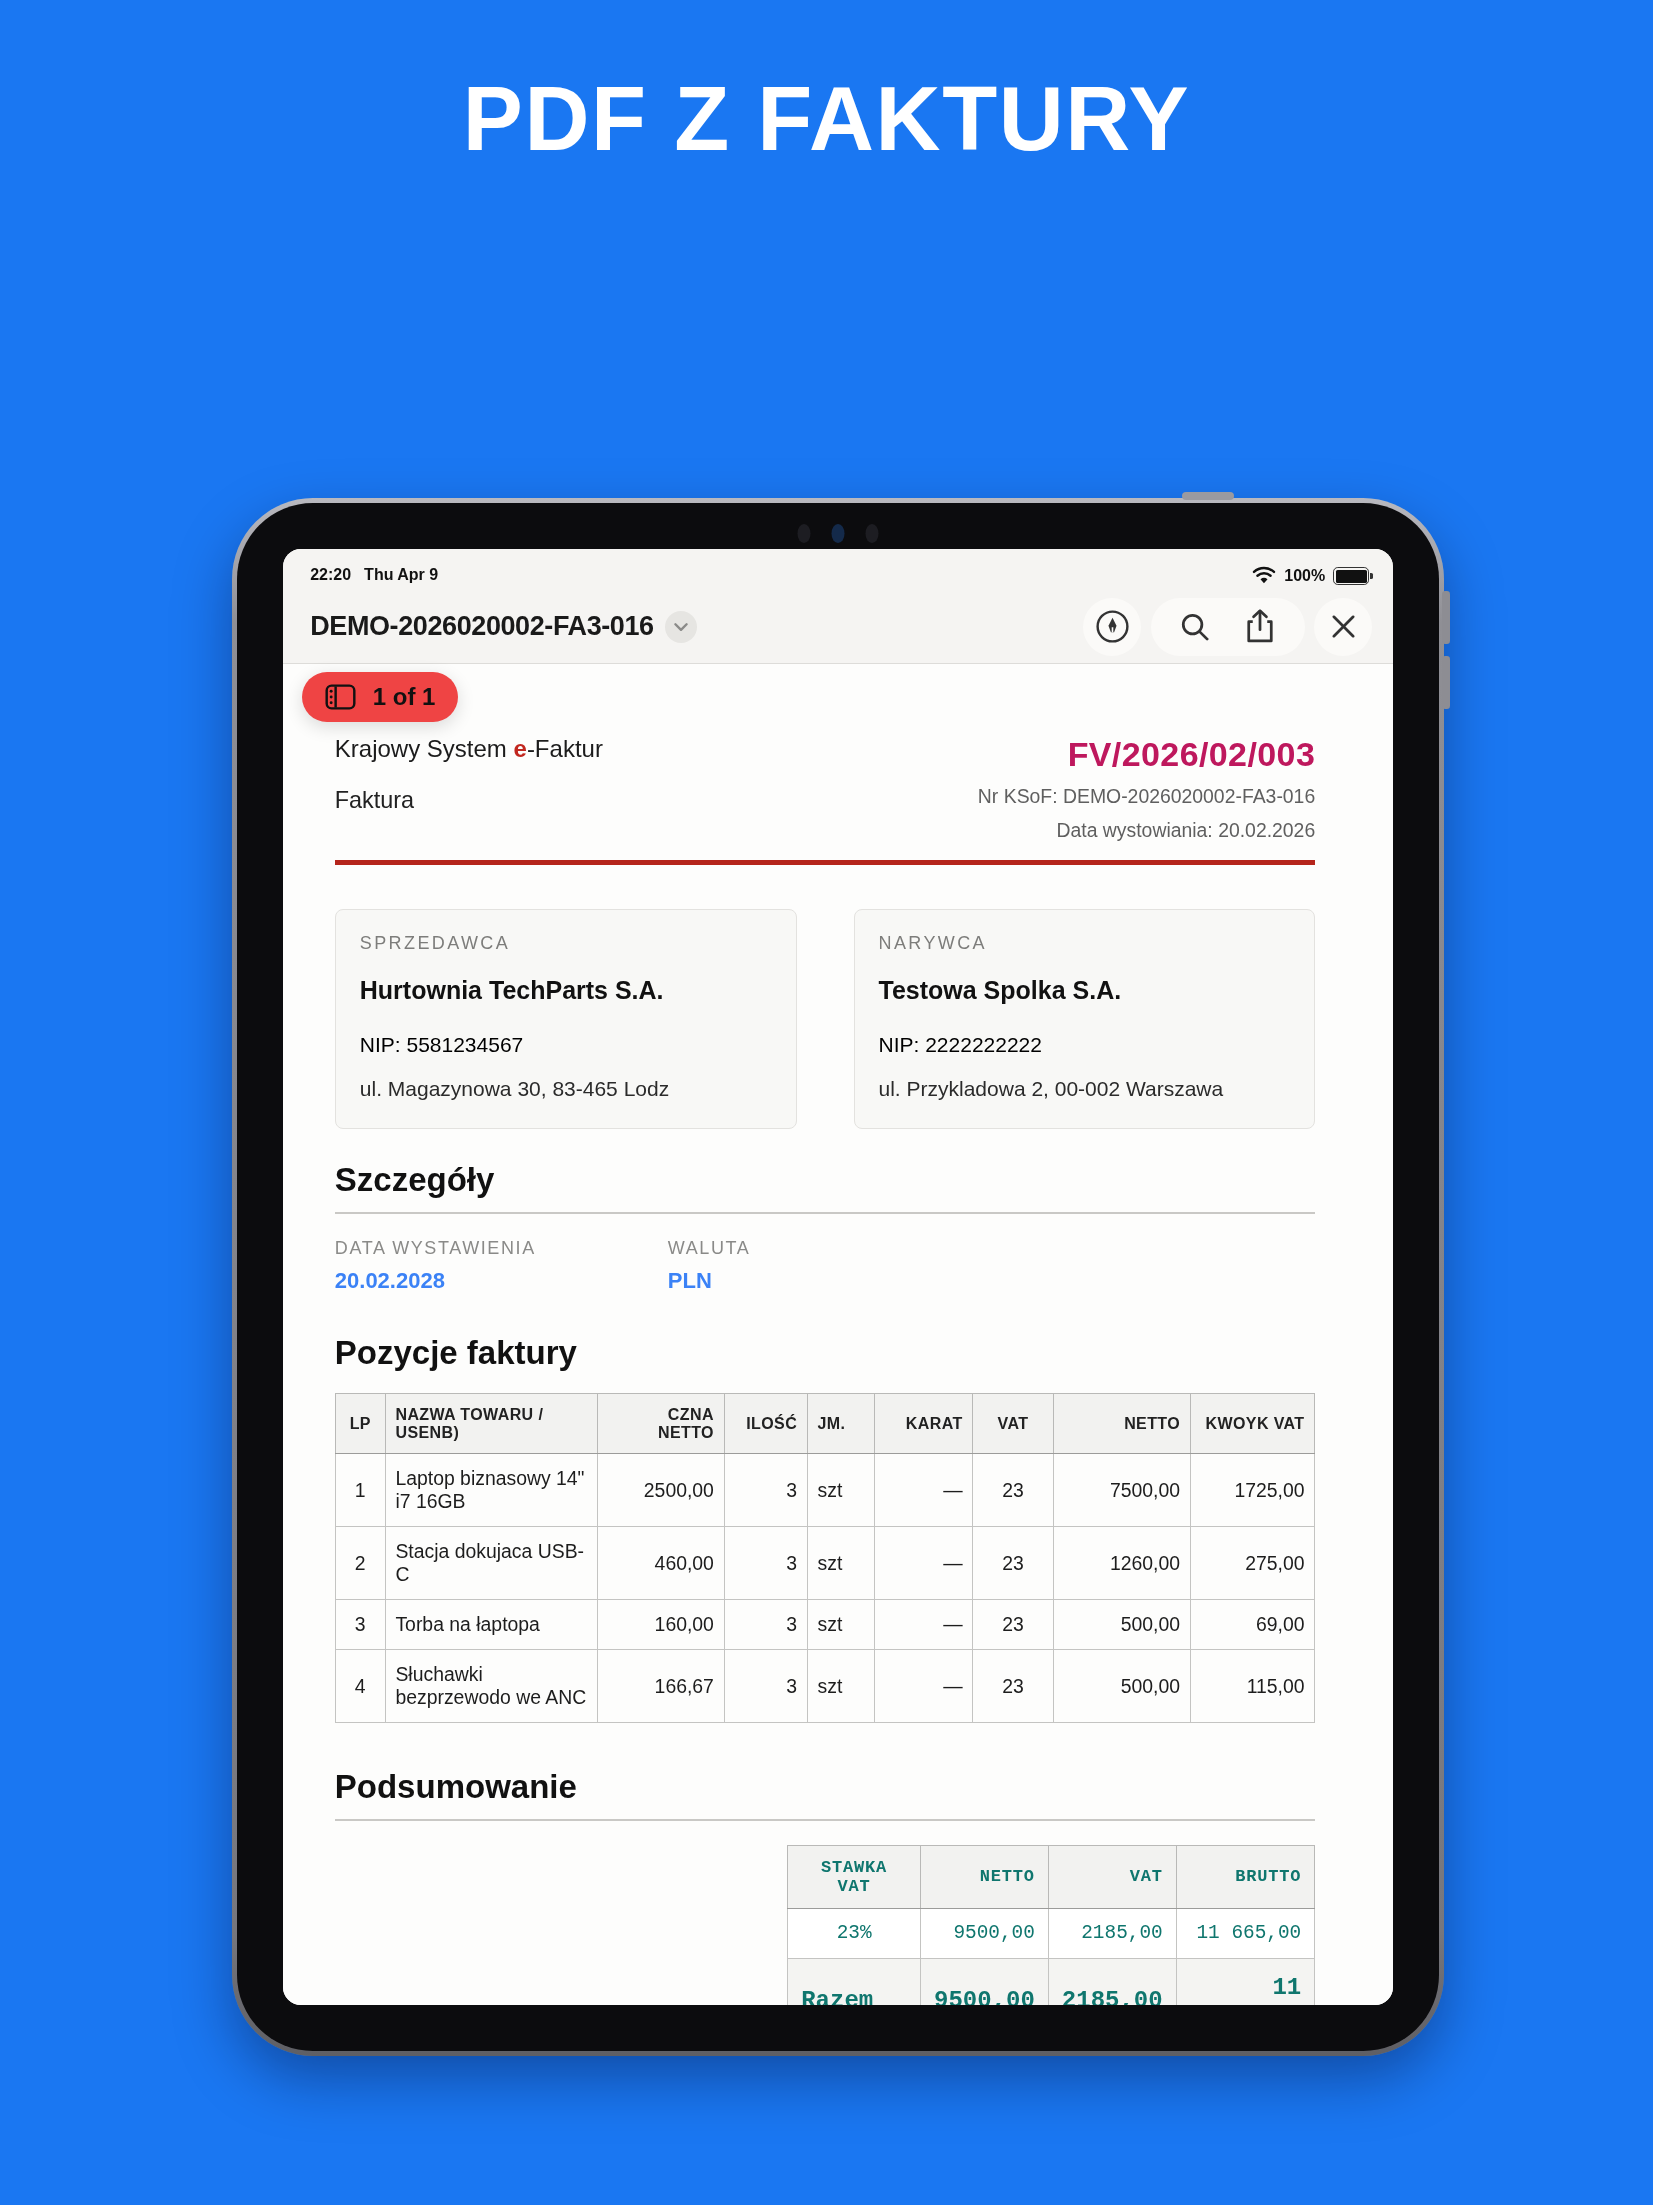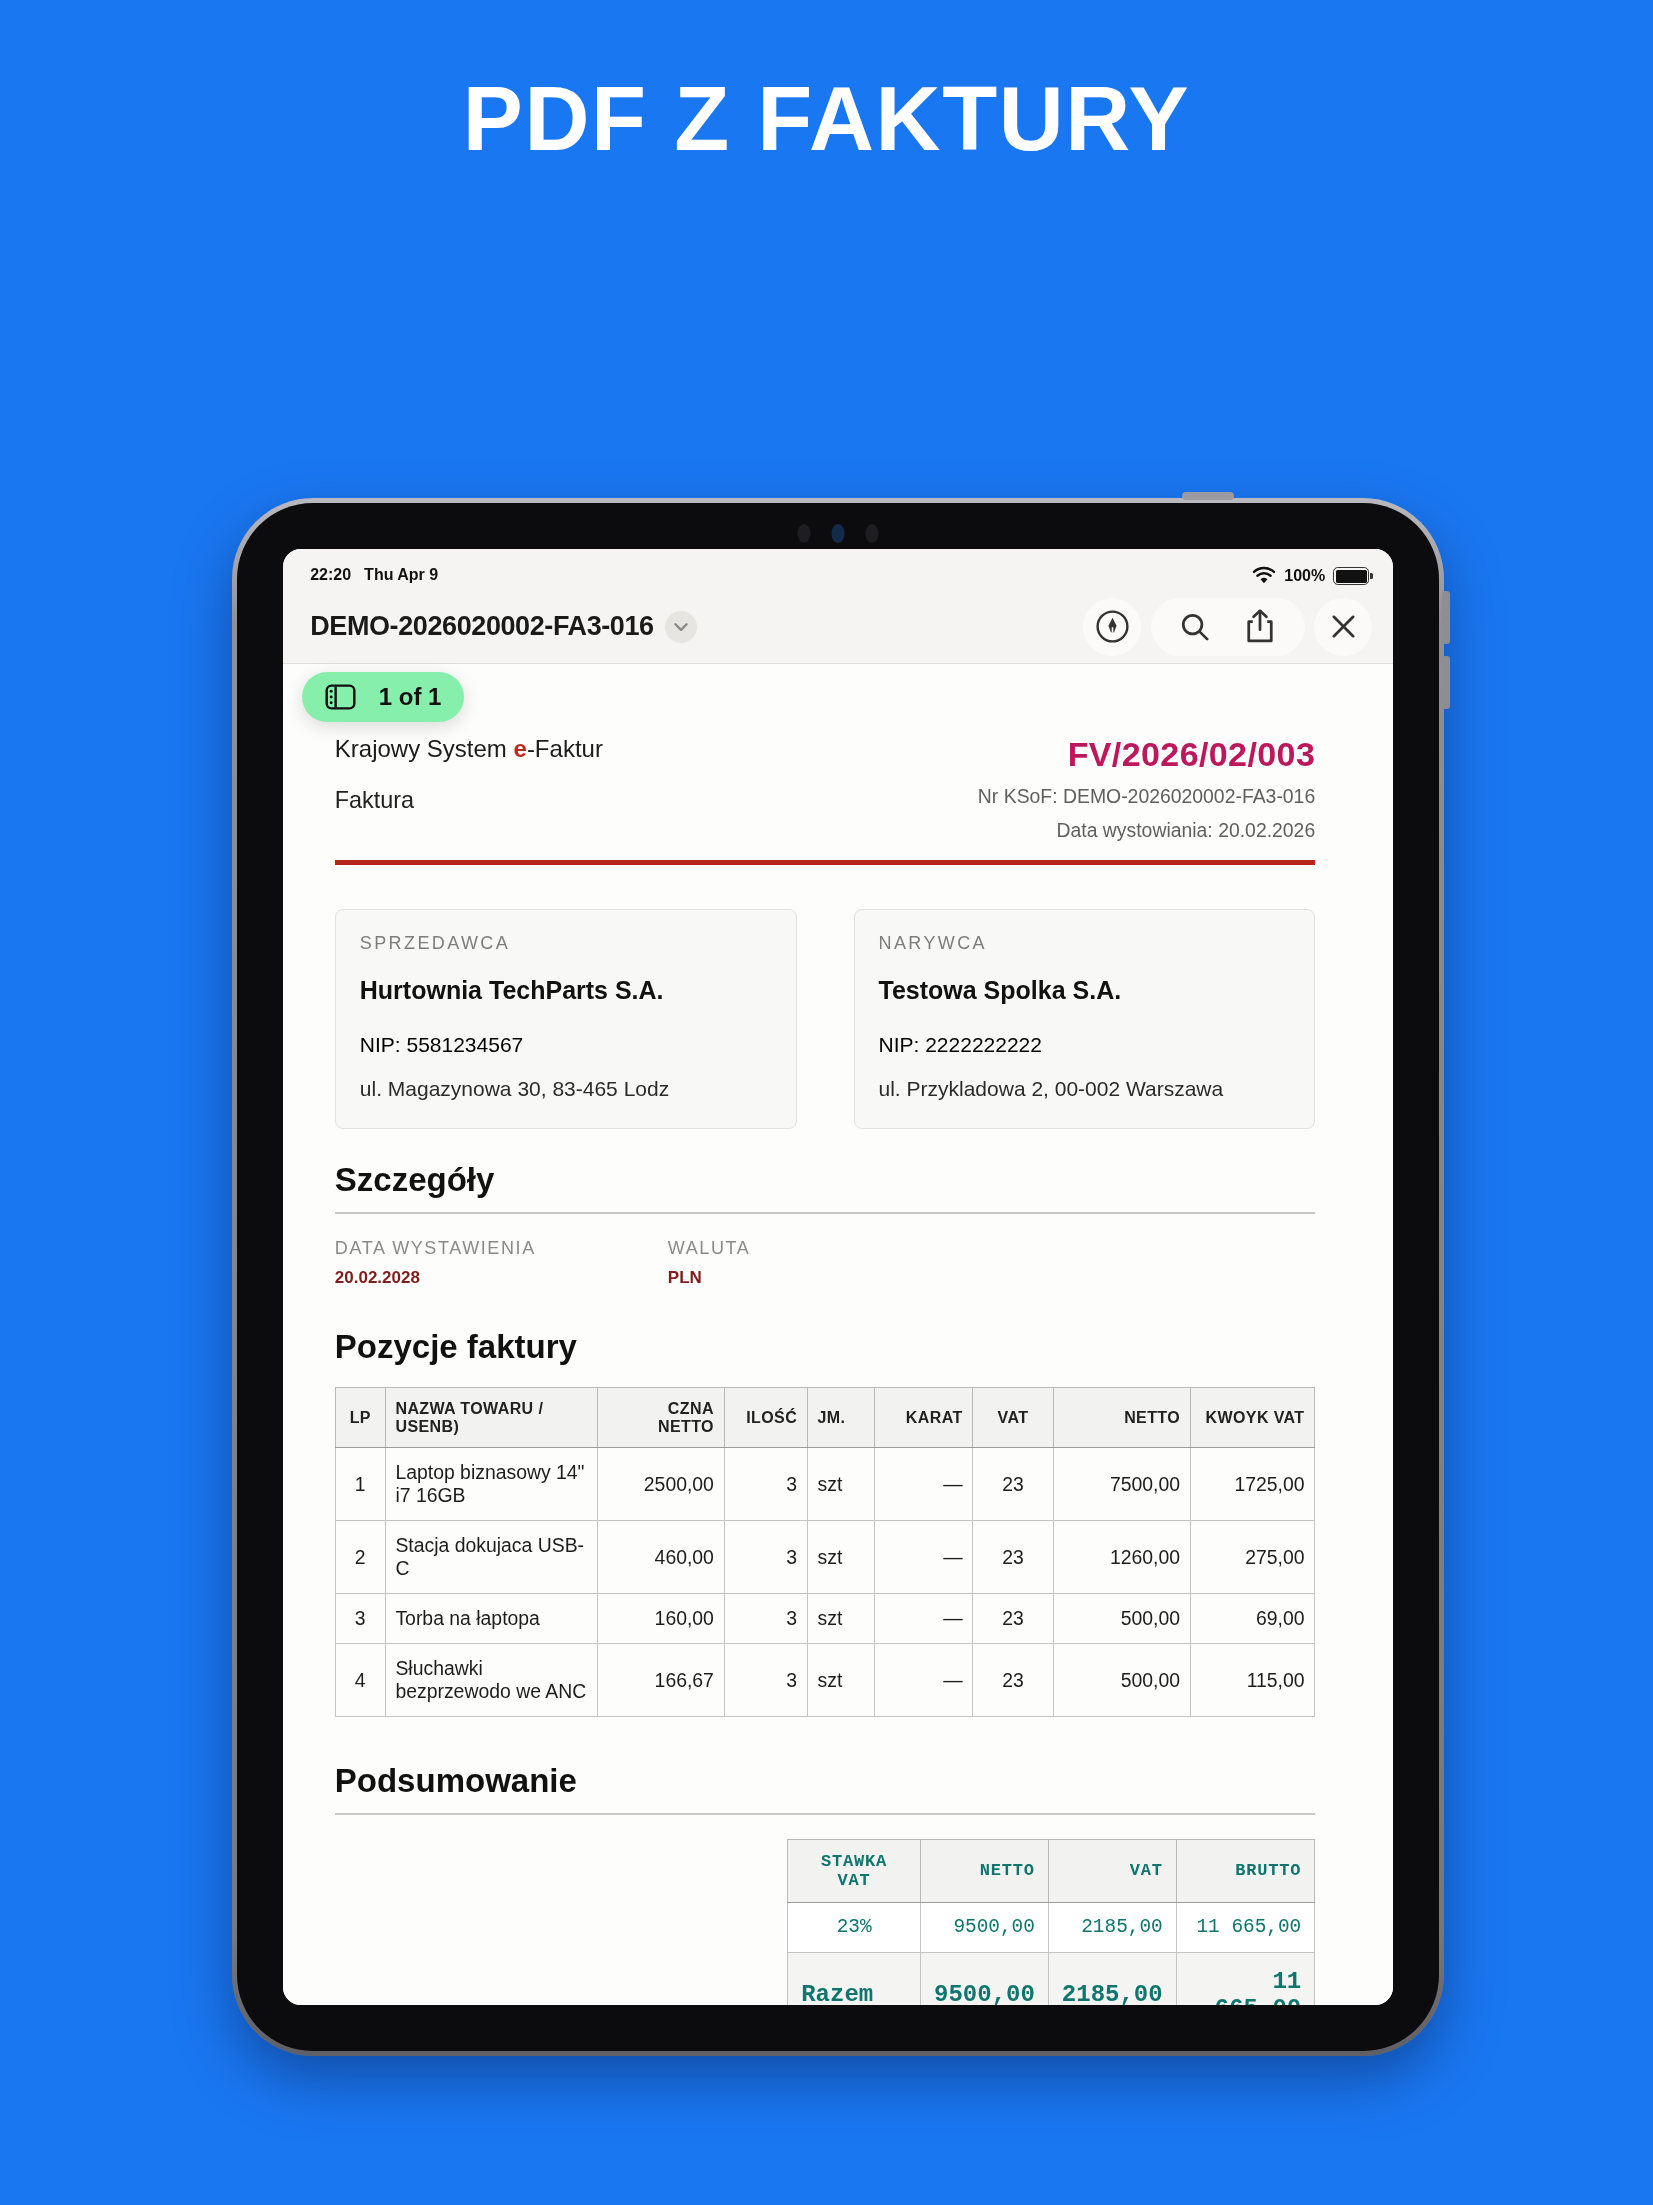--- a/index.html
+++ b/index.html
@@ -46,8 +46,8 @@
 
   
   .pdf { flex:1; background:#fdfdfc; position:relative; padding:13px 78px 0 52px; }
-  .page-pill { position:absolute; left:19.4px; top:8px; background:#86efac; border-radius:26px; padding:11.3px 22.6px;
-               display:flex; align-items:center; gap:23px; box-shadow:0 4.8px 18px rgba(0,0,0,.14); font-size:24px; font-weight:600; color:#111; }
+  .page-pill { position:absolute; left:19.4px; top:8px; background:#ef4444; border-radius:26px; padding:11.3px 22.6px;
+               display:flex; align-items:center; gap:17px; box-shadow:0 4.8px 18px rgba(0,0,0,.14); font-size:24px; font-weight:600; color:#111; }
 
   .inv-header { display:flex; justify-content:space-between; margin-top:58px; }
   .inv-sys { font-size:24px; color:#1c1c1c; }

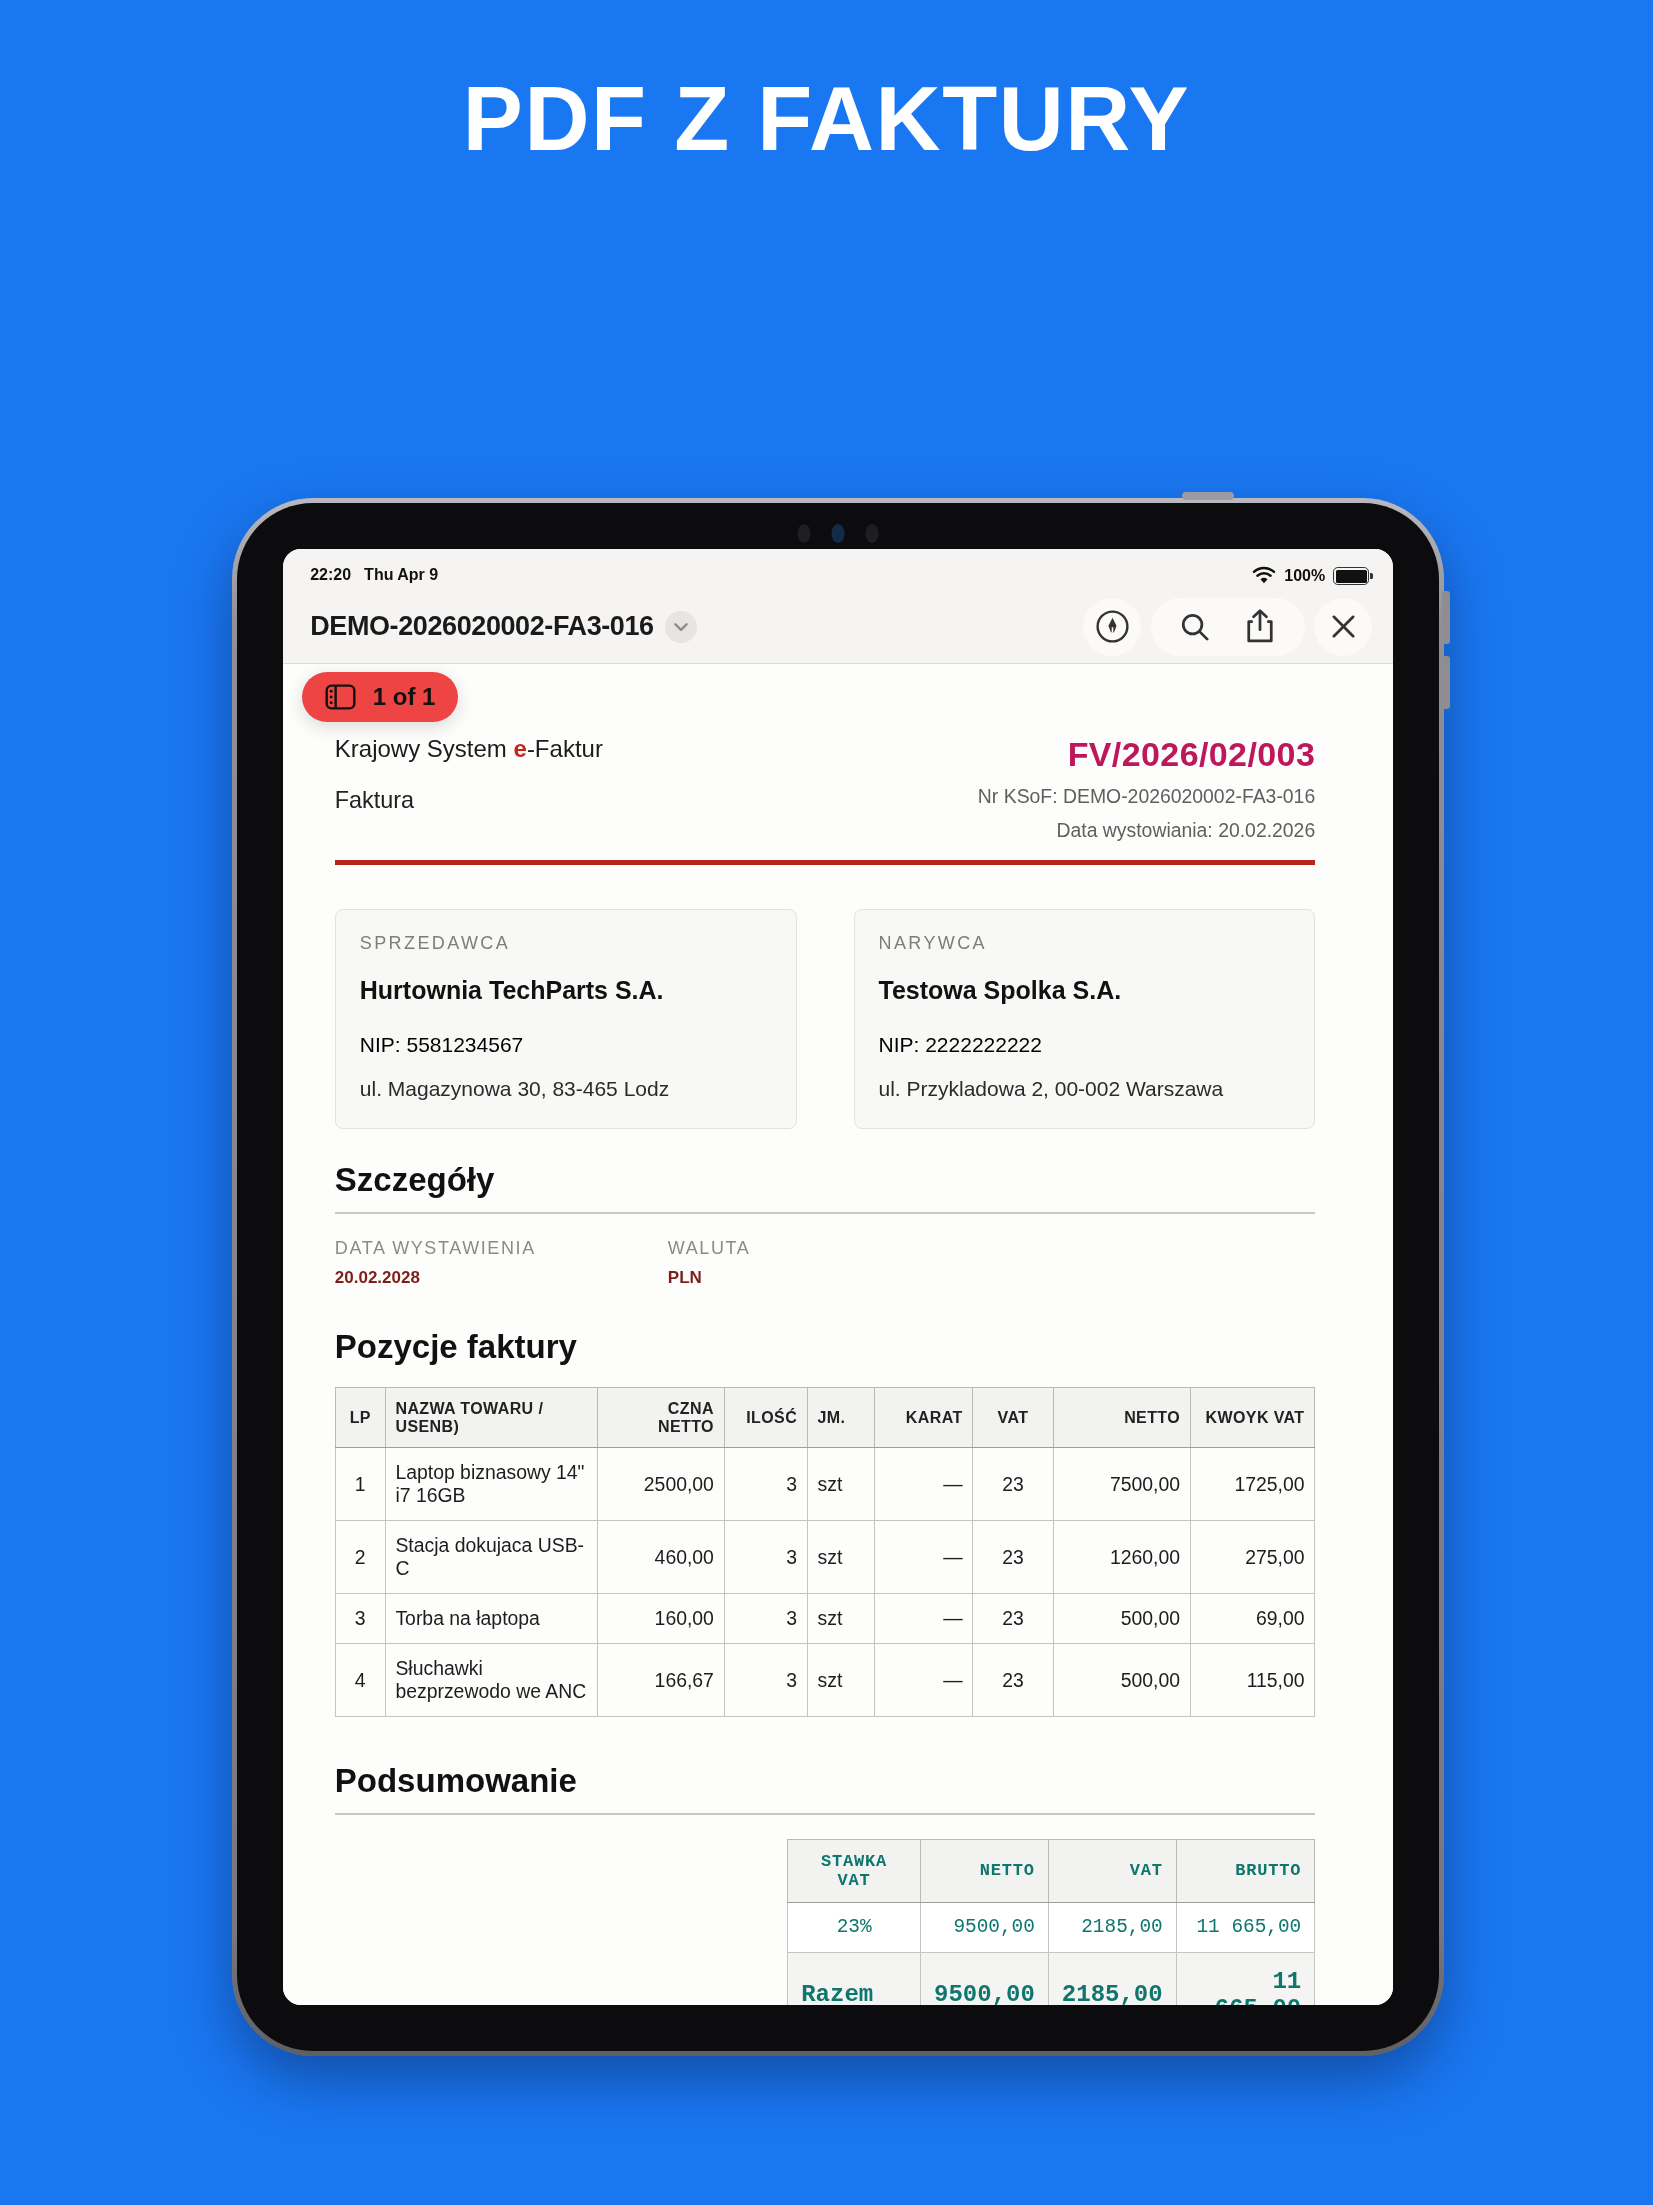--- a/index.html
+++ b/index.html
@@ -72,7 +72,7 @@
   .details-grid { display:flex; margin-top:24px; }
   .detail-col-1 { width:333px; }
   .detail-label { font-size:18px; letter-spacing:1.6px; color:#8a8a88; }
-  .detail-value { font-size:17px; font-weight:bold; color:#7f1d1d; margin-top:9.7px; }
+  .detail-value { font-size:22px; font-weight:bold; color:#3b82f6; margin-top:9.7px; }
 
   .items { margin-top:40px; }
   table { border-collapse:collapse; }

